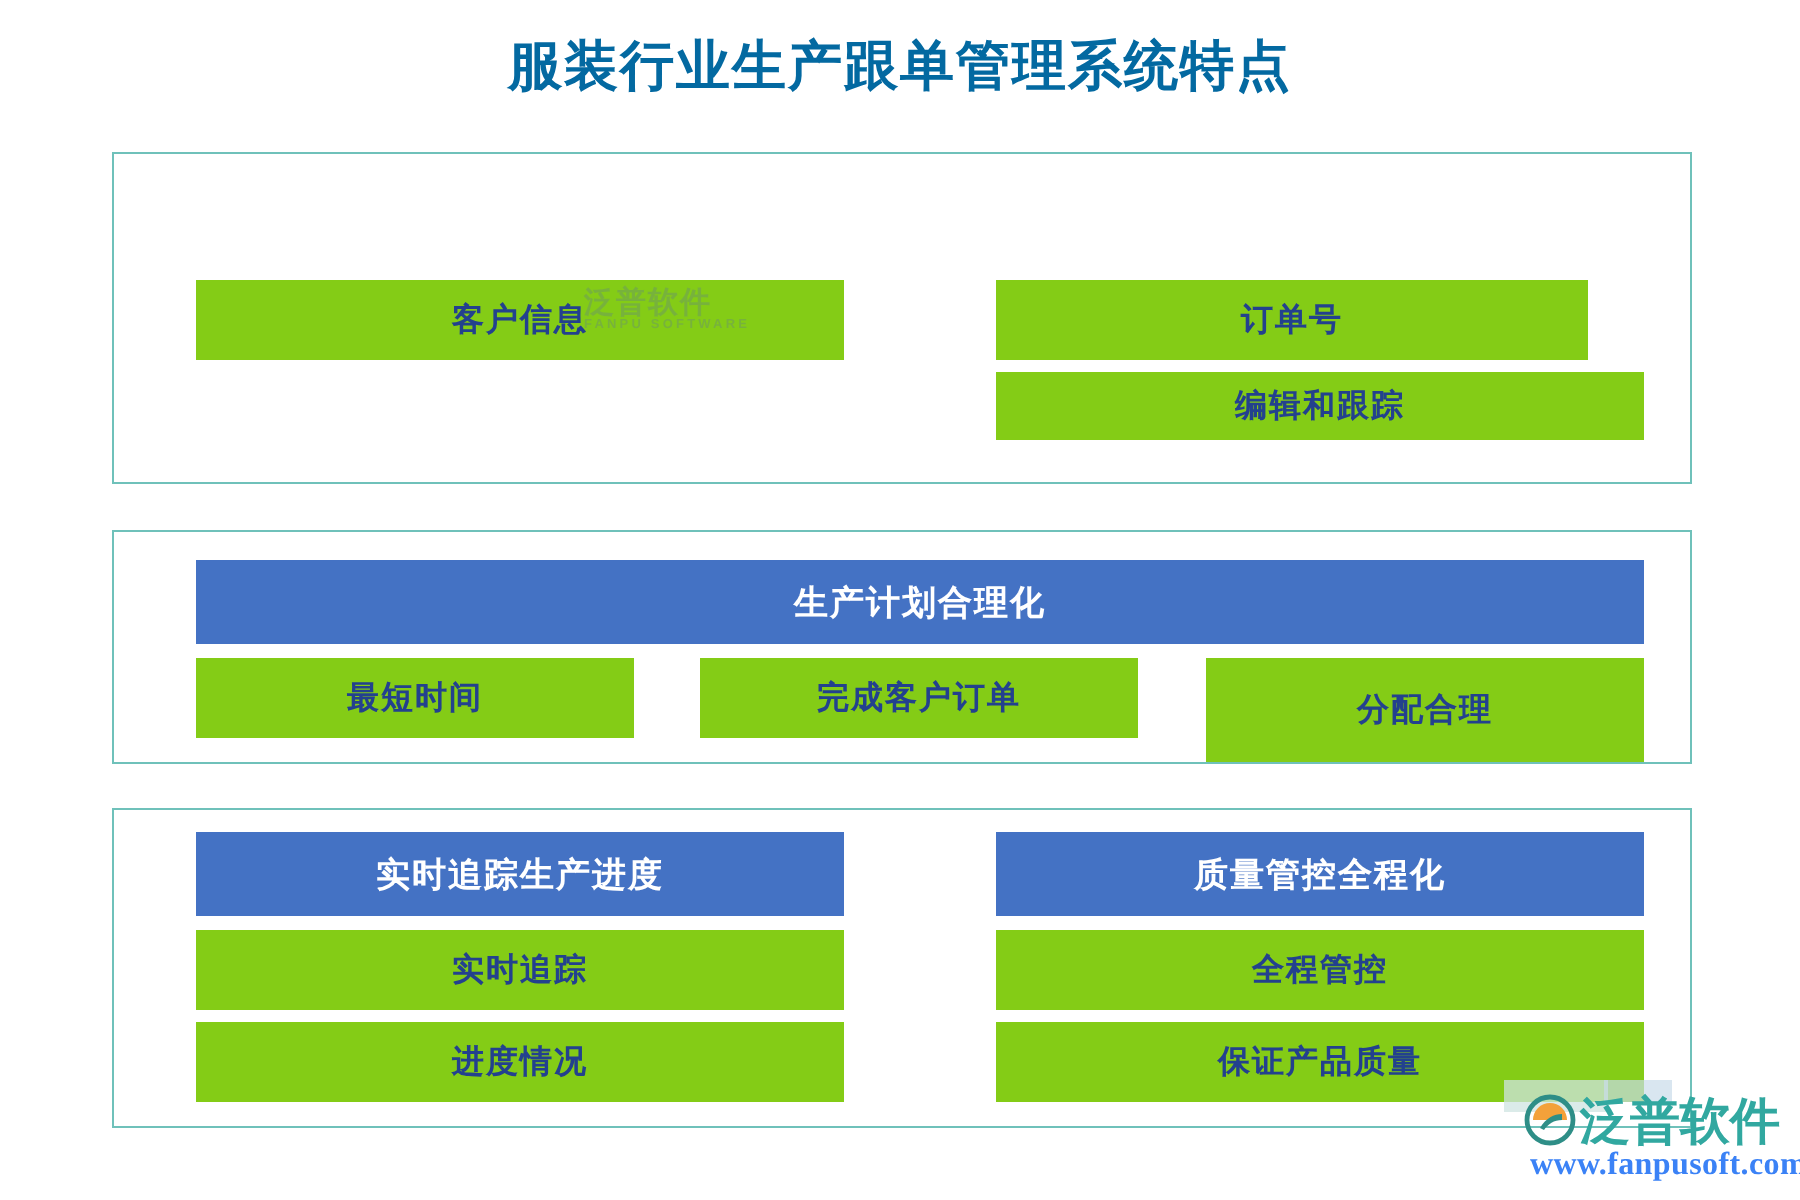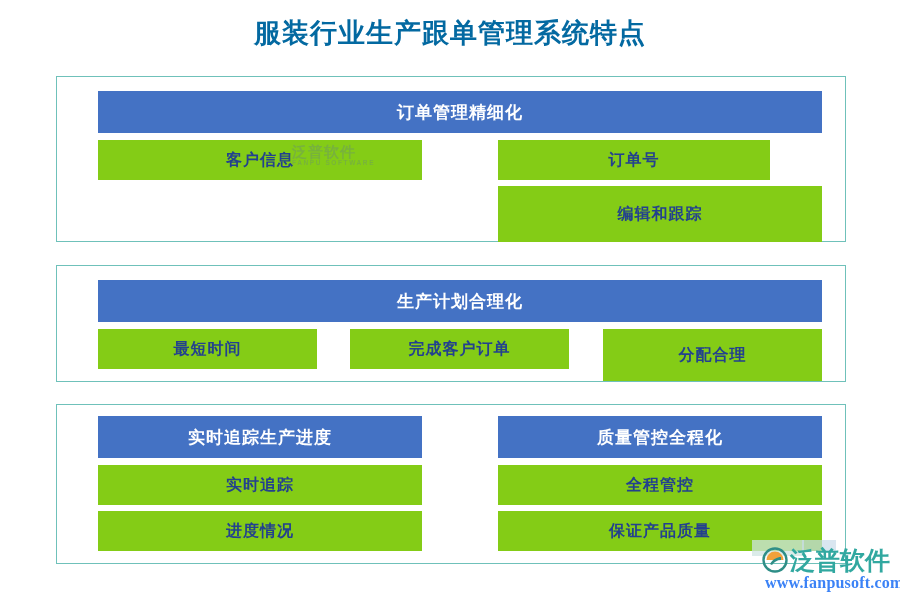--- a/index.html
+++ b/index.html
@@ -161,7 +161,6 @@
 
 <div class="section" id="section-1">
 
-  <div class="head-bar" id="s1-head">订单管理精细化</div>
 
   <div class="item-box" id="s1-item-0">客户信息</div>
 

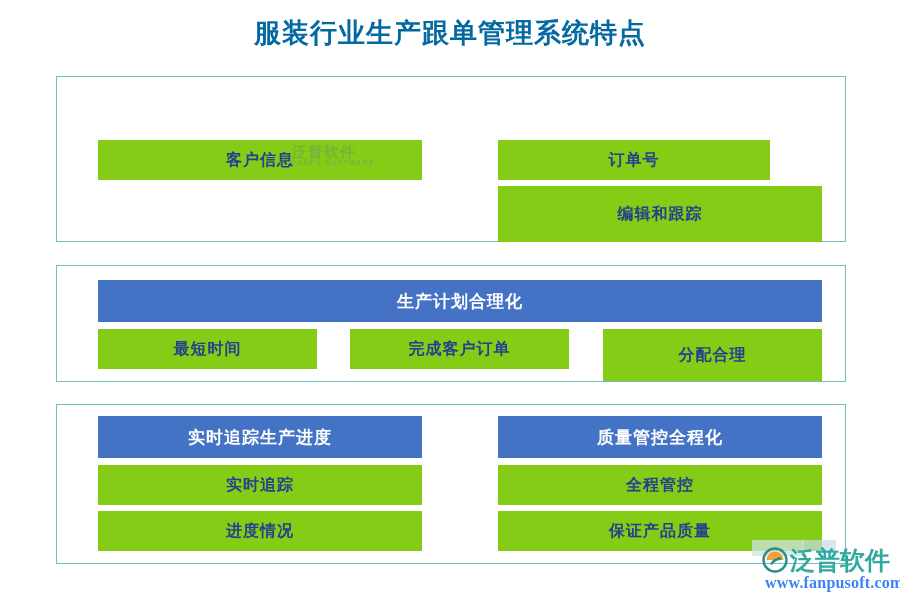--- a/index.html
+++ b/index.html
@@ -74,7 +74,7 @@
   
   #s1-head      { left: 41px;  top: 14px; width: 724px; height: 42px; }
   #s1-item-0    { left: 41px;  top: 63px; width: 324px; height: 40px; }
-  #s1-item-1    { left: 441px; top: 63px; width: 272px; height: 40px; }
+  #s1-item-1    { left: 441px; top: 63px; width: 296px; height: 40px; }
   #s1-item-2    { left: 41px;  top: 109px;width: 324px; height: 40px; }
   #s1-item-3    { left: 441px; top: 109px;width: 324px; height: 56px; }
 

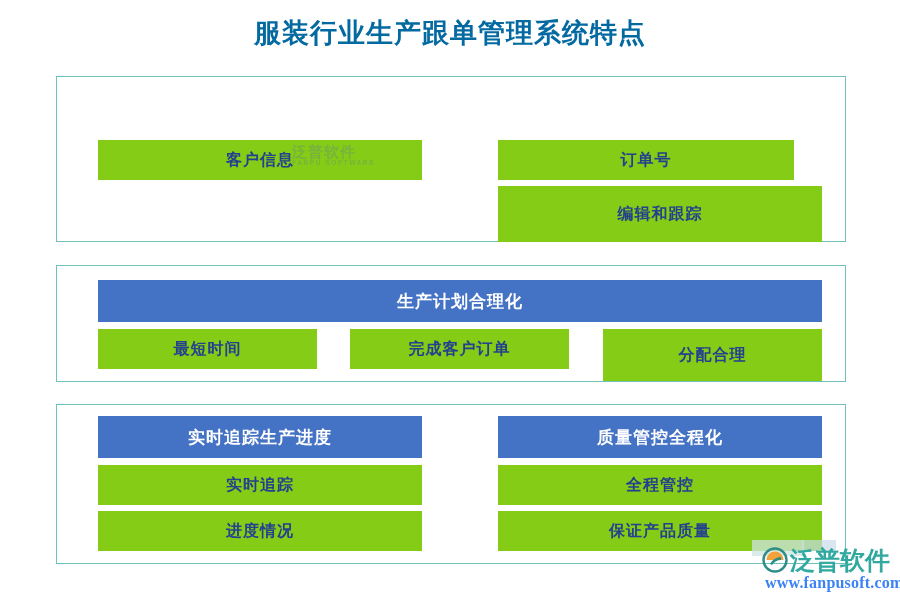--- a/index.html
+++ b/index.html
@@ -76,7 +76,7 @@
   #s1-item-0    { left: 41px;  top: 63px; width: 324px; height: 40px; }
   #s1-item-1    { left: 441px; top: 63px; width: 296px; height: 40px; }
   #s1-item-2    { left: 41px;  top: 109px;width: 324px; height: 40px; }
-  #s1-item-3    { left: 441px; top: 109px;width: 324px; height: 56px; }
+  #s1-item-3    { left: 441px; top: 109px;width: 324px; height: 34px; }
 
   
   #s2-head      { left: 41px;  top: 14px; width: 724px; height: 42px; }

